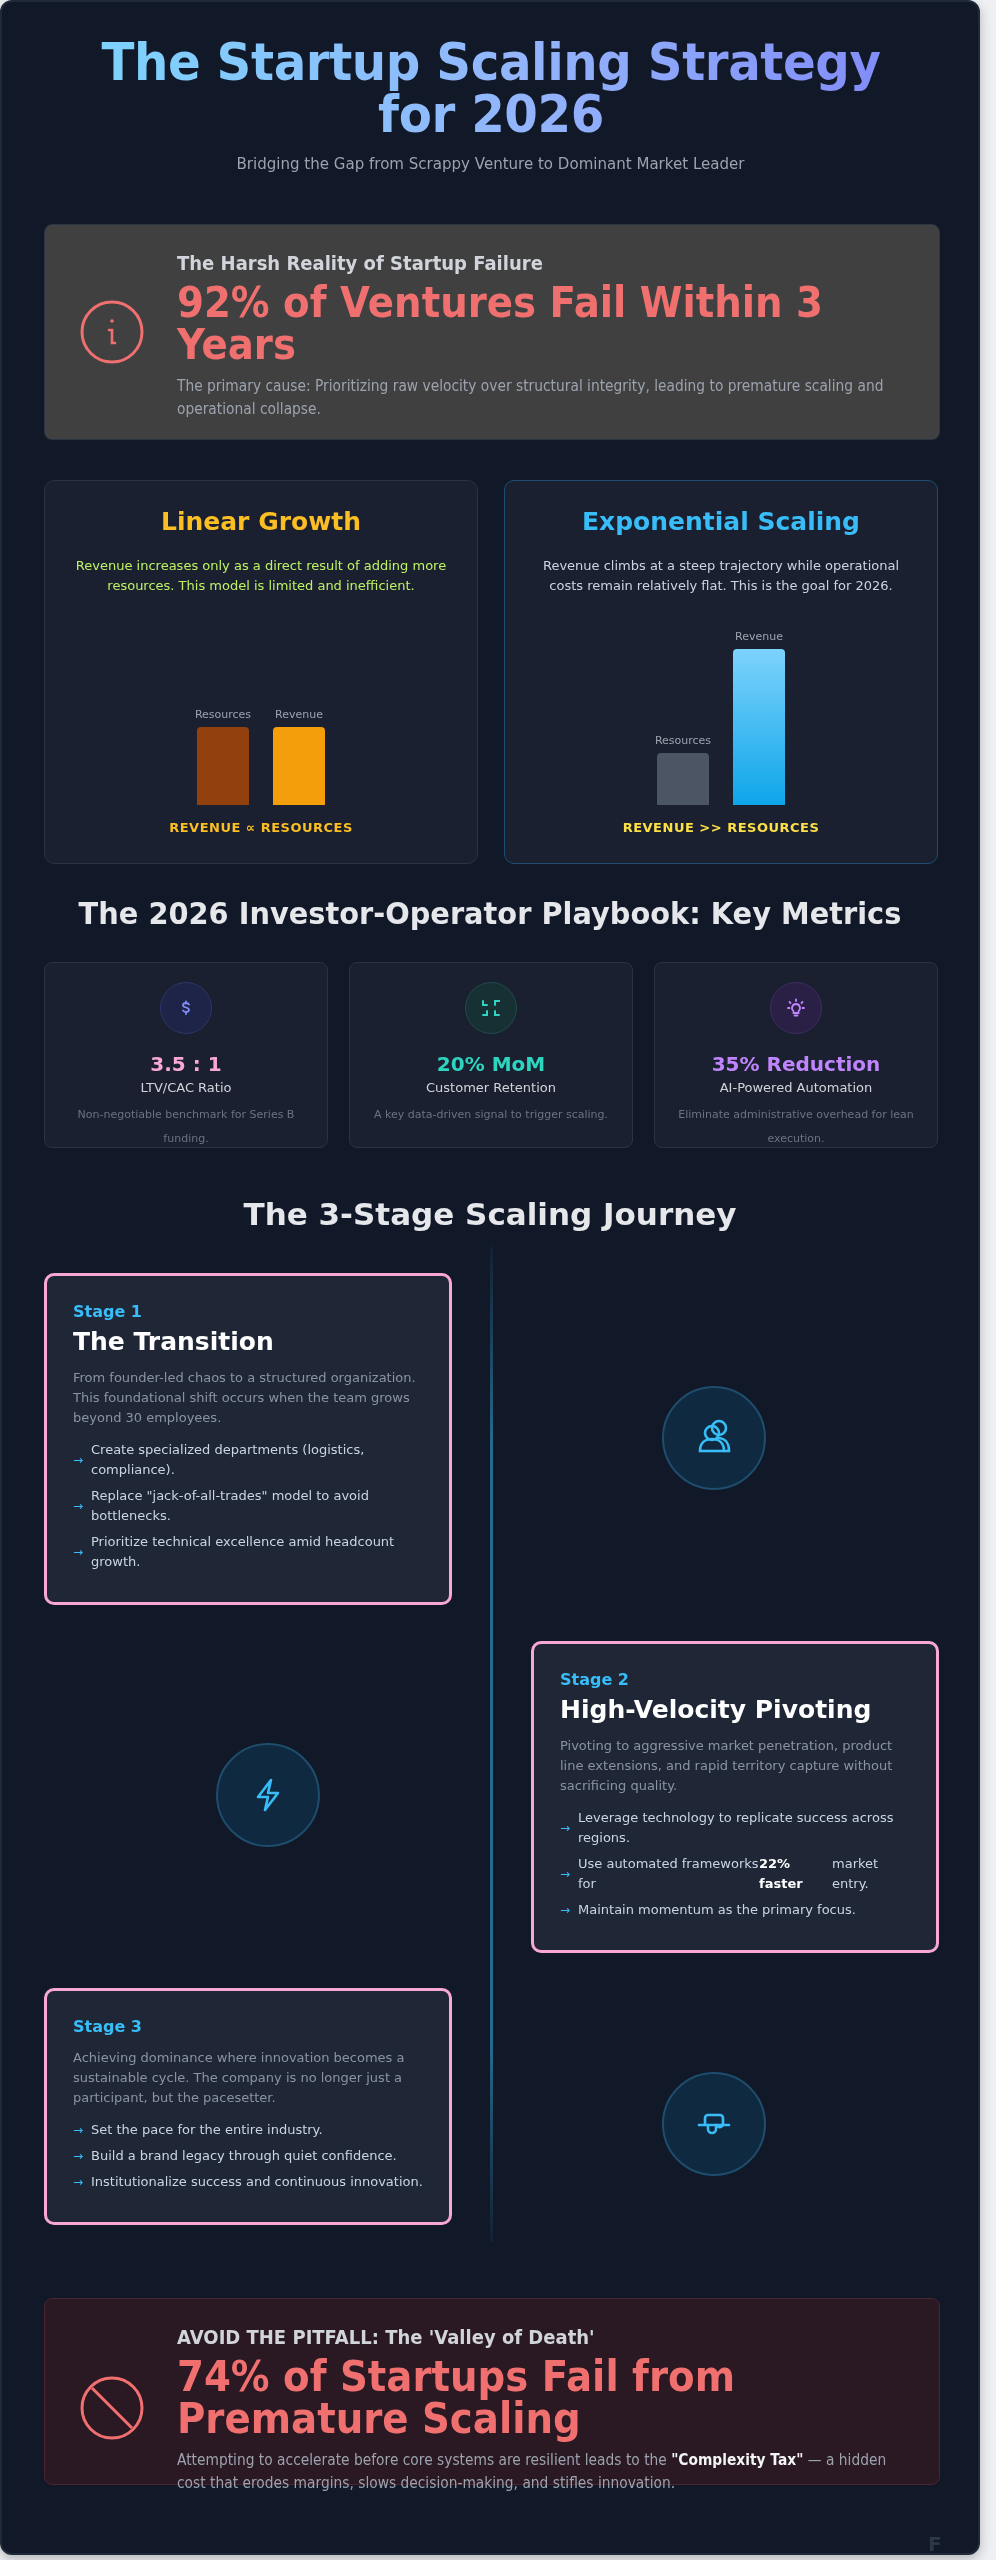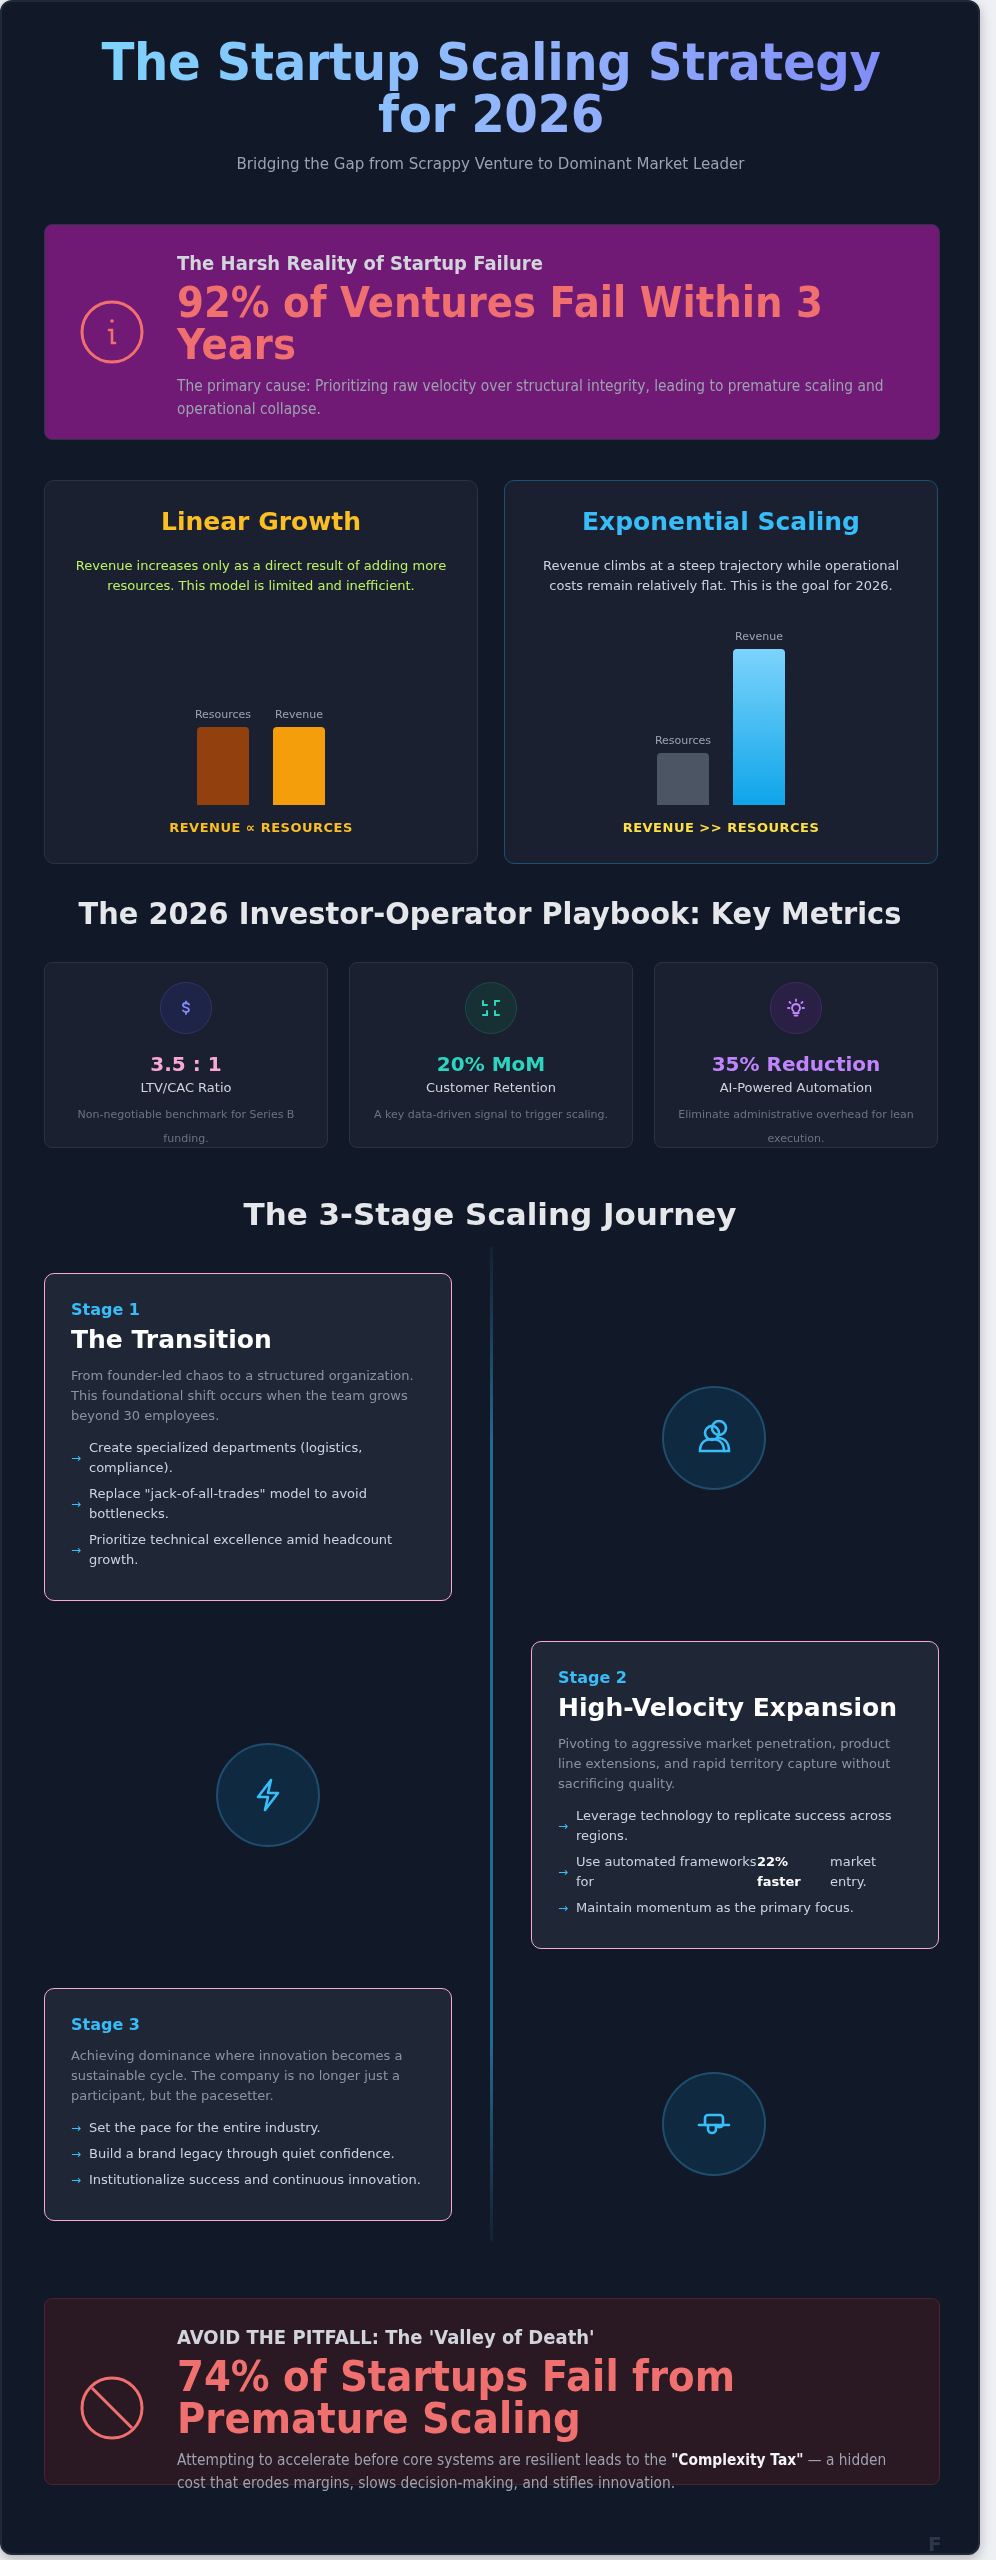--- a/index.html
+++ b/index.html
@@ -35,7 +35,7 @@
   
   .alert {
     position: absolute; left: 42px; width: 896px;
-    background: #701a75; border: 1px solid #2d3446; border-radius: 8px;
+    background: #404040; border: 1px solid #2d3446; border-radius: 8px;
   }
   .alert.top { top: 222px; height: 216px; }
   .alert.bottom { top: 2296px; height: 187px; background: #2a1822; border-color: #4a2430; }

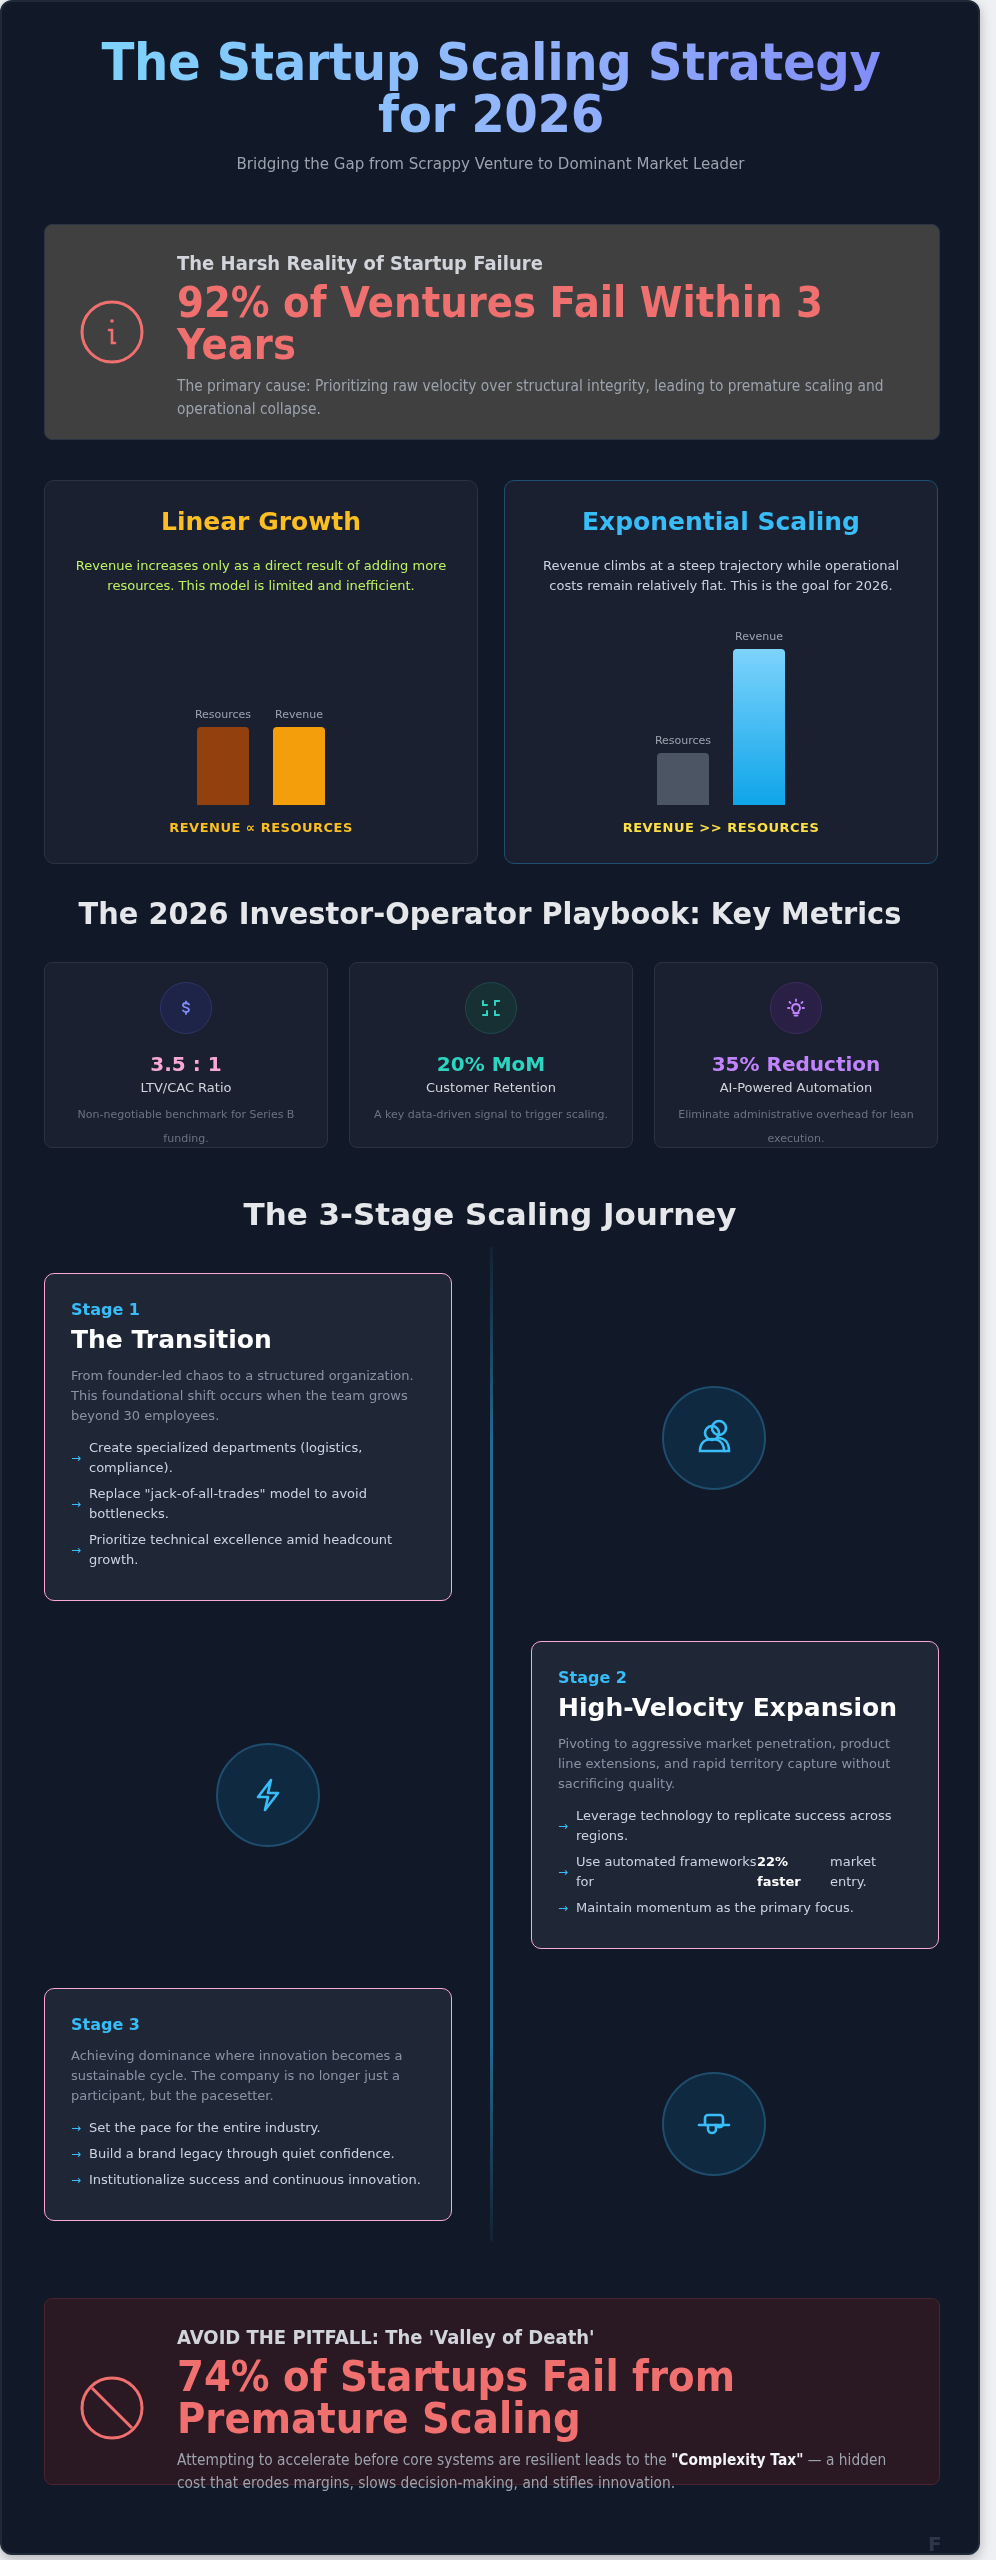--- a/index.html
+++ b/index.html
@@ -93,7 +93,7 @@
     background: linear-gradient(180deg, rgba(56,189,248,0.05), rgba(56,189,248,0.5) 20%, rgba(56,189,248,0.5) 80%, rgba(56,189,248,0.05)); }
   .stage {
     position: absolute; width: 408px;
-    background: #1f2737; border: 1px solid #f9a8d4; border-radius: 10px;
+    background: #1f2737; border: 3px solid #f9a8d4; border-radius: 10px;
     padding: 26px 26px 24px 26px;
   }
   .stage-num { font-size: 16px; font-weight: bold; color: #38bdf8; }

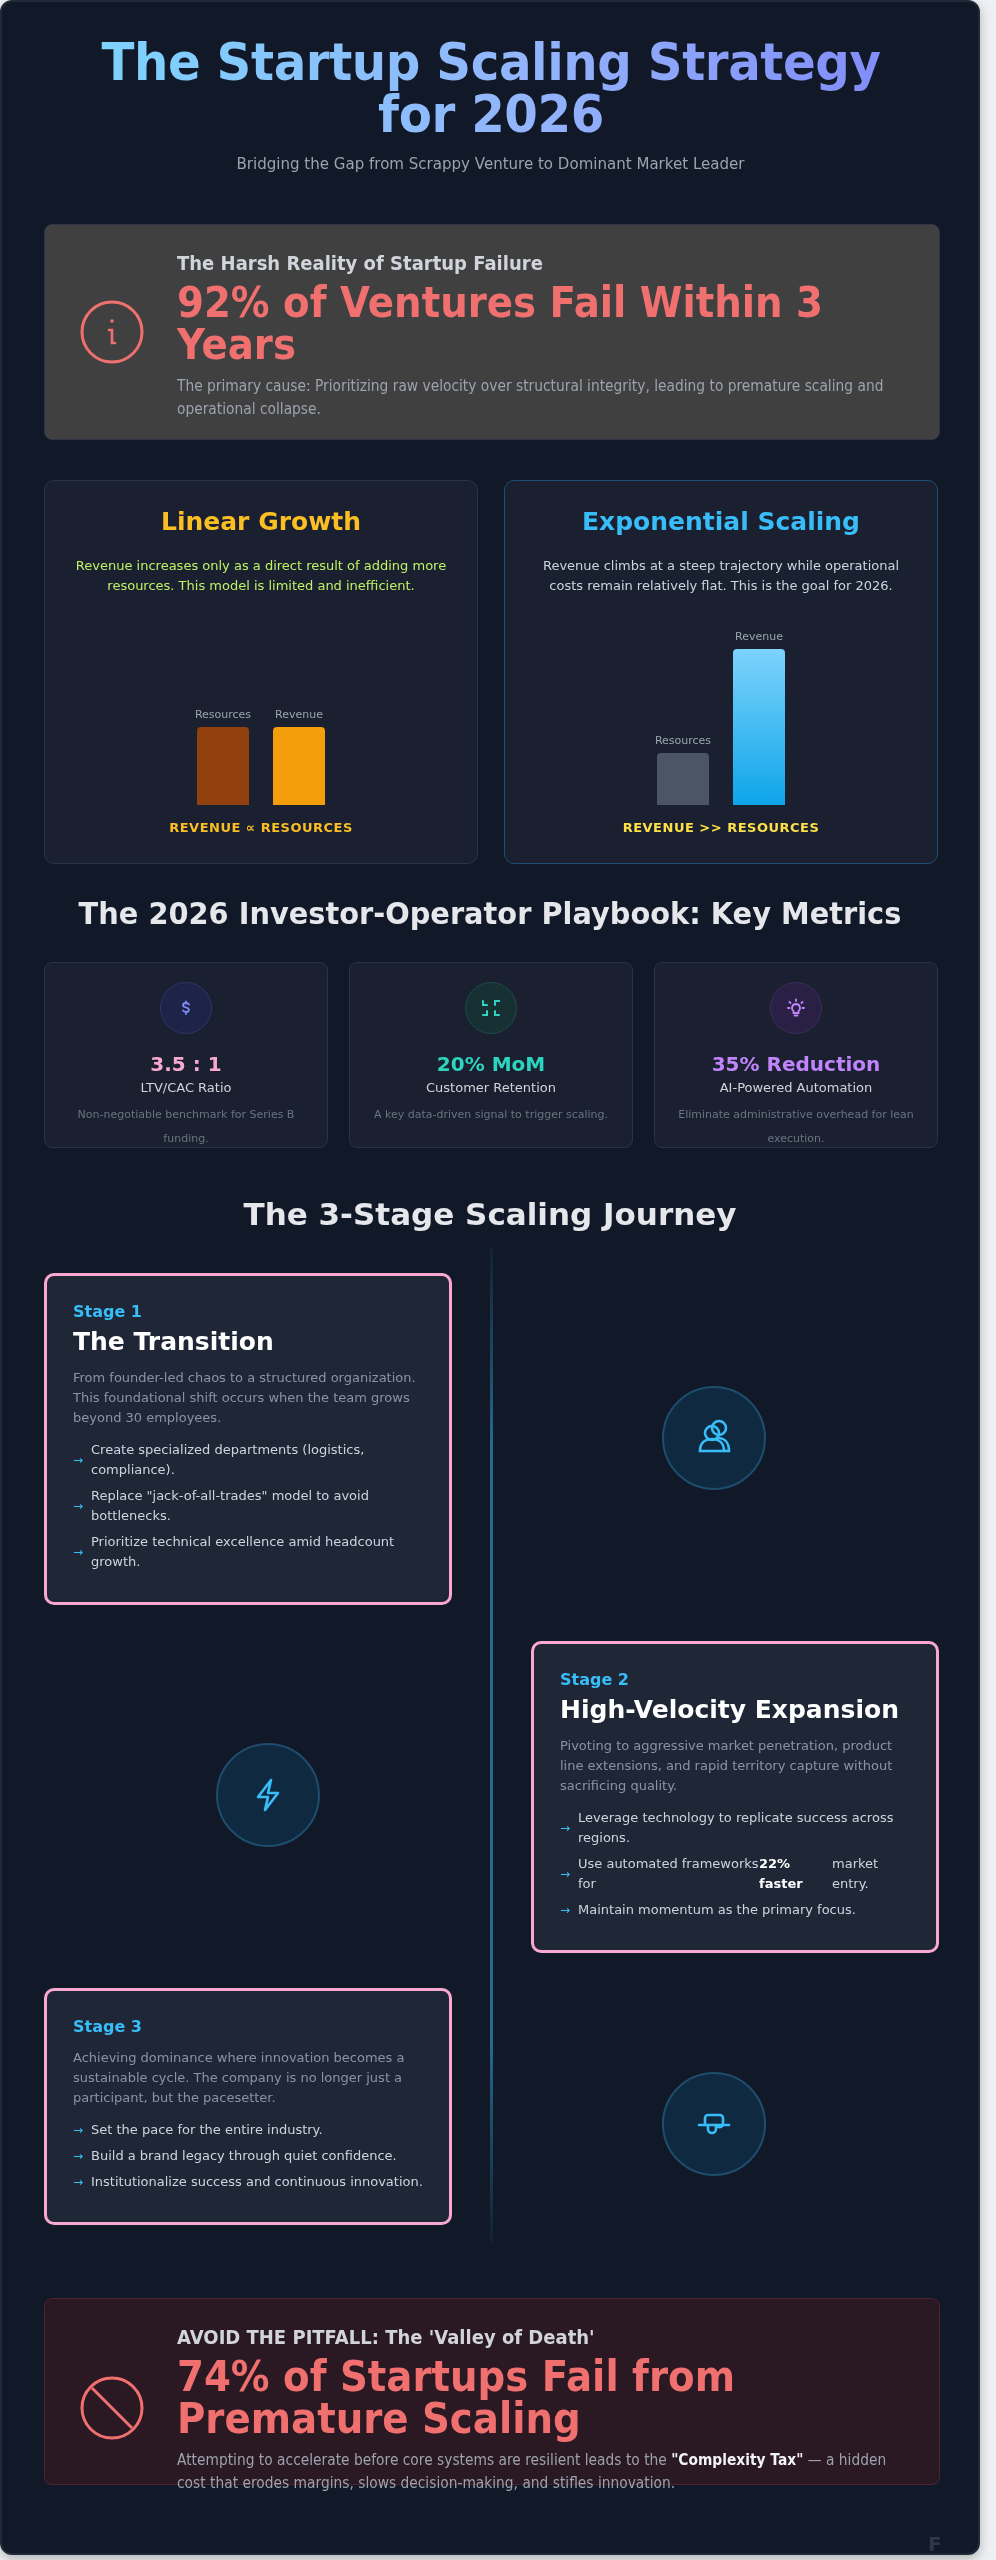--- a/index.html
+++ b/index.html
@@ -235,7 +235,7 @@
 
   <div class="stage" style="left:529px;top:1639px;">
     <div class="stage-num">Stage 2</div>
-    <div class="stage-title">High-Velocity Expansion</div>
+    <div class="stage-title">High-Velocity Pivoting</div>
     <div class="stage-desc">Pivoting to aggressive market penetration, product line extensions, and rapid territory capture without sacrificing quality.</div>
     <ul class="stage-list">
       <li>

